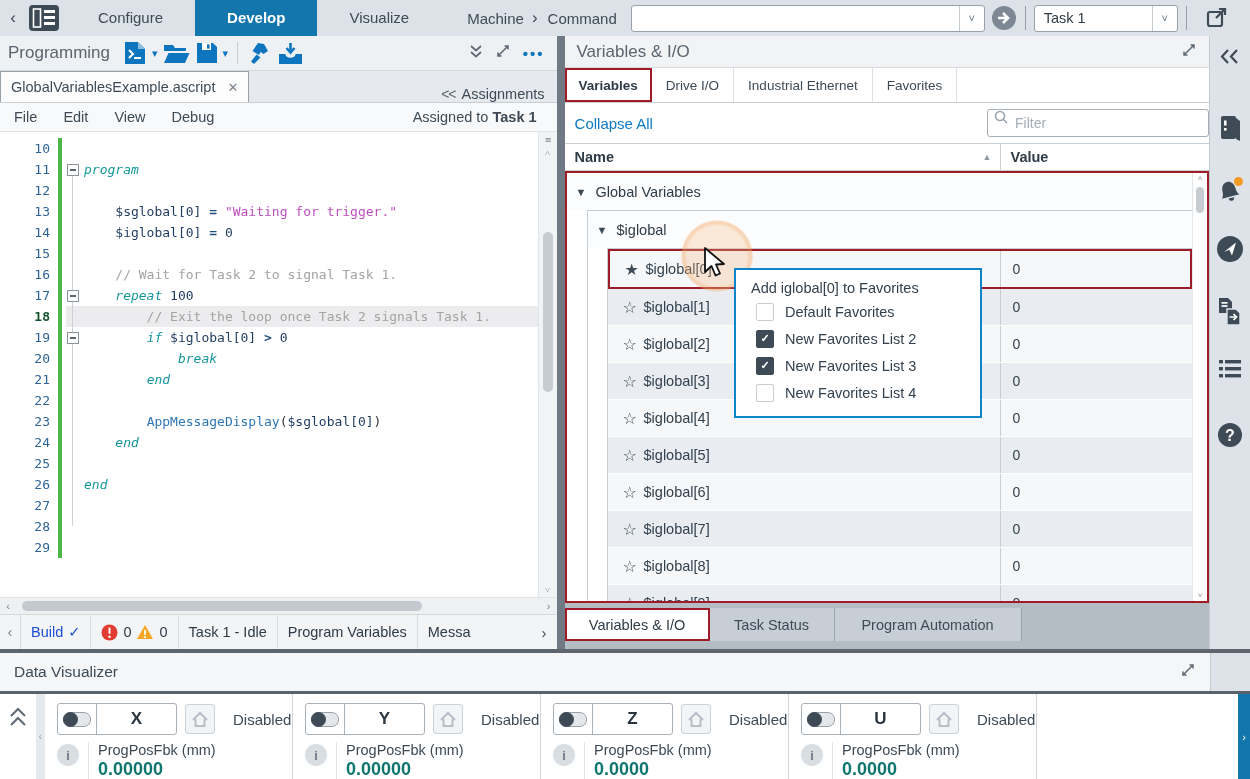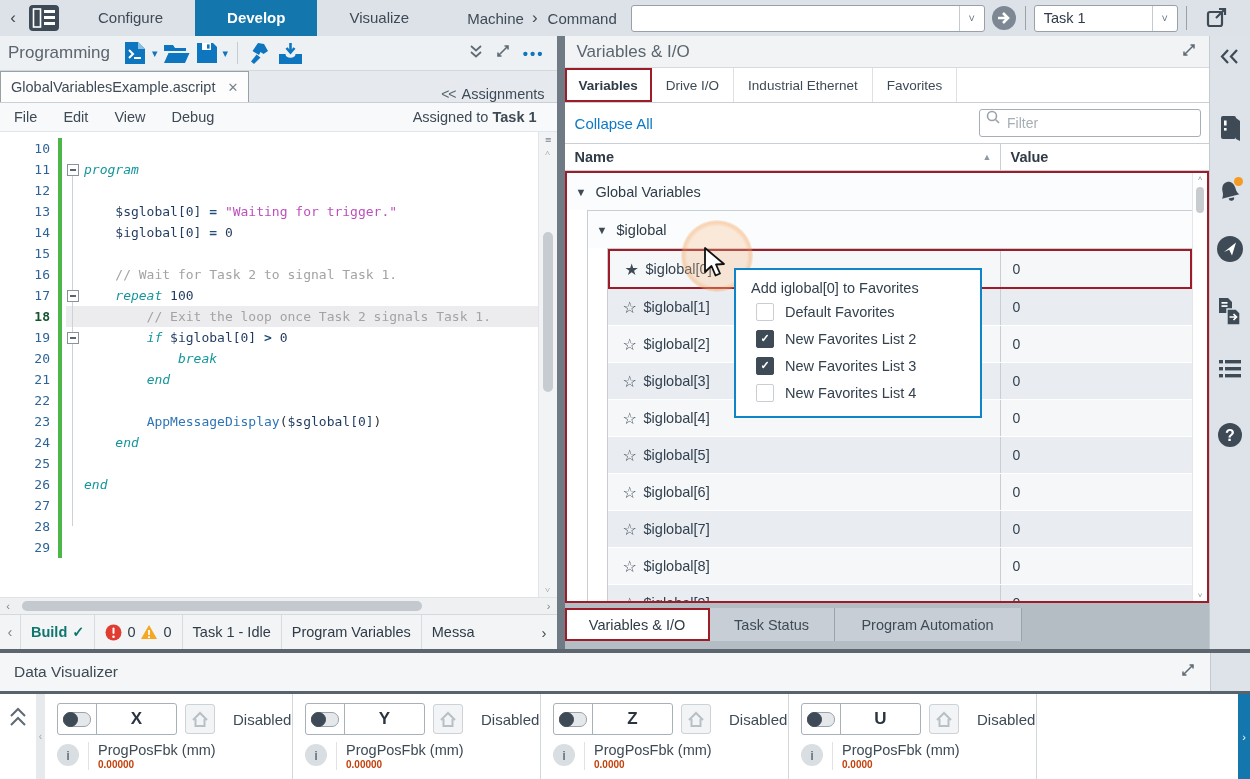--- a/index.html
+++ b/index.html
@@ -88,7 +88,7 @@
   .vtabs{height:34px;background:#fff;border-bottom:1px solid #c9cfd4;display:flex;align-items:stretch;}
   .vtab{padding:0 14px;display:flex;align-items:center;font-size:13.5px;border-right:1px solid #dde1e5;color:#3e4a55;}
   .vtab.active{border:2px solid #9e1b28;font-weight:bold;padding:0 12px;color:#2f3b46;}
-  .vcontrols{height:40px;display:flex;align-items:center;padding:0 8px 0 10px;}
+  .vcontrols{height:40px;display:flex;align-items:center;padding:0 0 0 10px;}
   .linkblue{color:#0d79c4;font-size:15px;}
   .filter{margin-left:auto;width:208px;height:26px;border:1px solid #a6aeb6;border-radius:3px;display:flex;padding:0 6px;gap:5px;background:#fff}
   .filter input{border:0;outline:0;flex:1;font-size:14px;color:#3e4a55;background:transparent;font-family:"Liberation Sans",sans-serif}

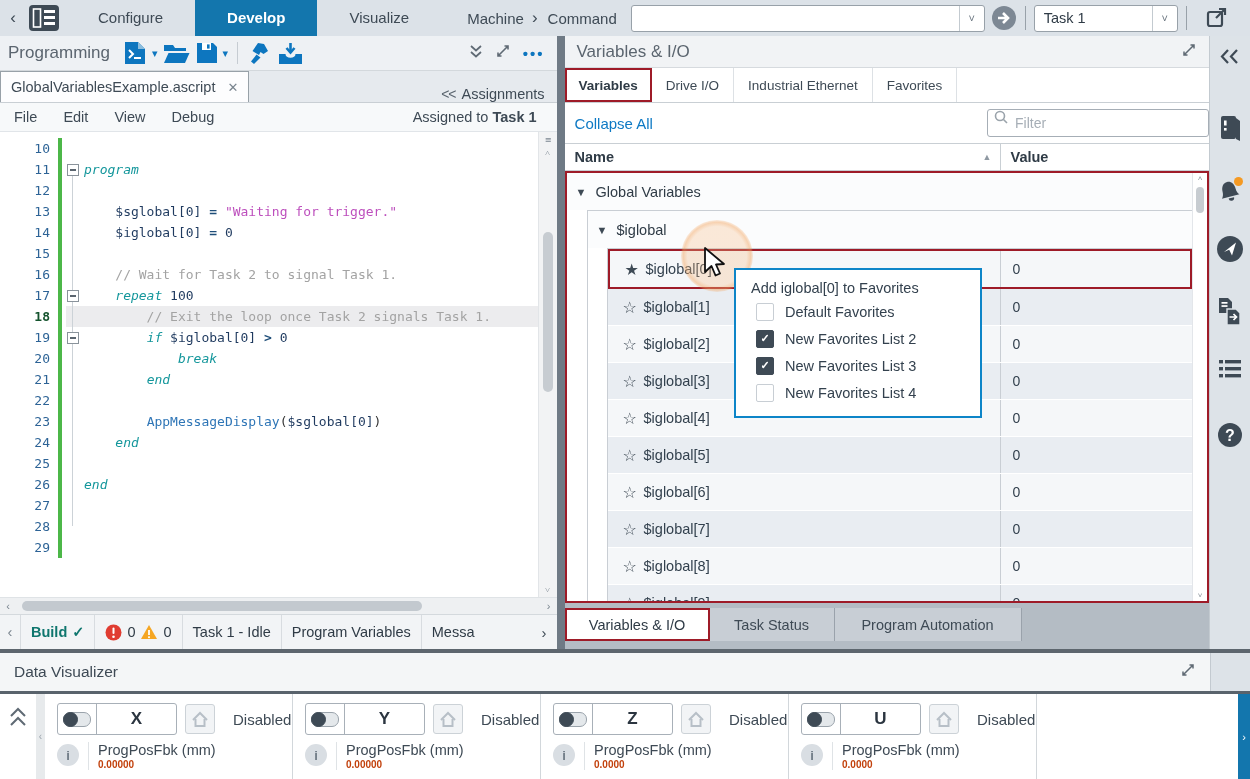--- a/index.html
+++ b/index.html
@@ -77,7 +77,7 @@
   .statusbar{height:34px;background:#f2f4f6;border-top:1px solid #d4d9dd;display:flex;align-items:stretch;font-size:14.5px;}
   .sseg{display:flex;align-items:center;justify-content:center;border-right:1px solid #d8dce0;padding:0 10px;gap:5px;color:#2f3b46}
   .sseg.first{width:16px;color:#7a858f;padding:0 2px}
-  .build{color:#0f766e;font-weight:bold}
+  .build{color:#1d4ed8;font-weight:normal}
   .s-msg{flex:1;justify-content:flex-start;border-right:none}
   .s-msg .chev{margin-left:auto;color:#3e4a55;font-size:15px}
   

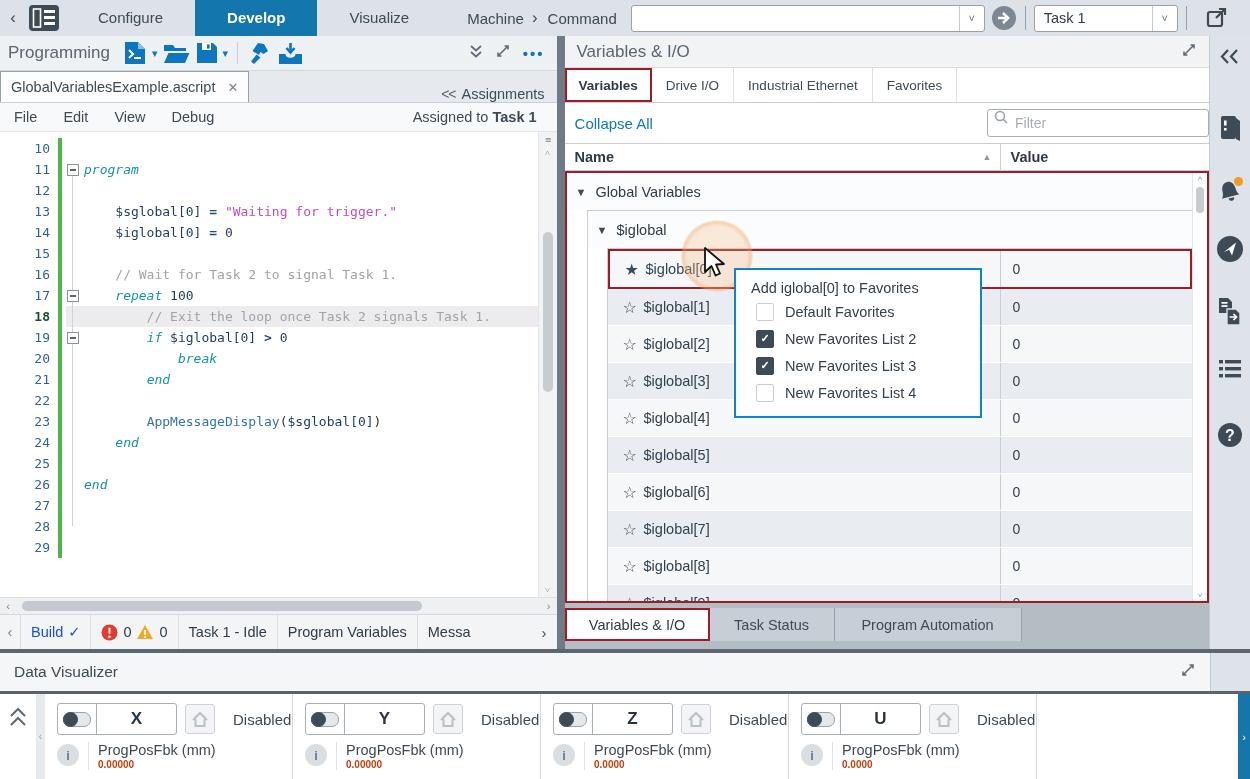--- a/index.html
+++ b/index.html
@@ -153,7 +153,7 @@
   .info-i{width:22px;height:22px;border-radius:50%;background:#d9dee3;color:#707b86;font-size:13px;font-weight:bold;display:flex;align-items:center;justify-content:center;margin-top:2px;}
   .sigcol{border-left:1px solid #dfe3e6;padding-left:9px;}
   .signame{font-size:14.5px;color:#3e4a55;}
-  .sigval{font-size:10px;font-weight:bold;color:#c2410c;margin-top:1px;}
+  .sigval{font-size:18px;font-weight:bold;color:#0f766e;margin-top:1px;}
   .ax-rightbar{margin-left:auto;width:12px;background:#1376ad;color:#fff;display:flex;align-items:center;justify-content:center;font-size:11px;}
 </style>
 </head>

